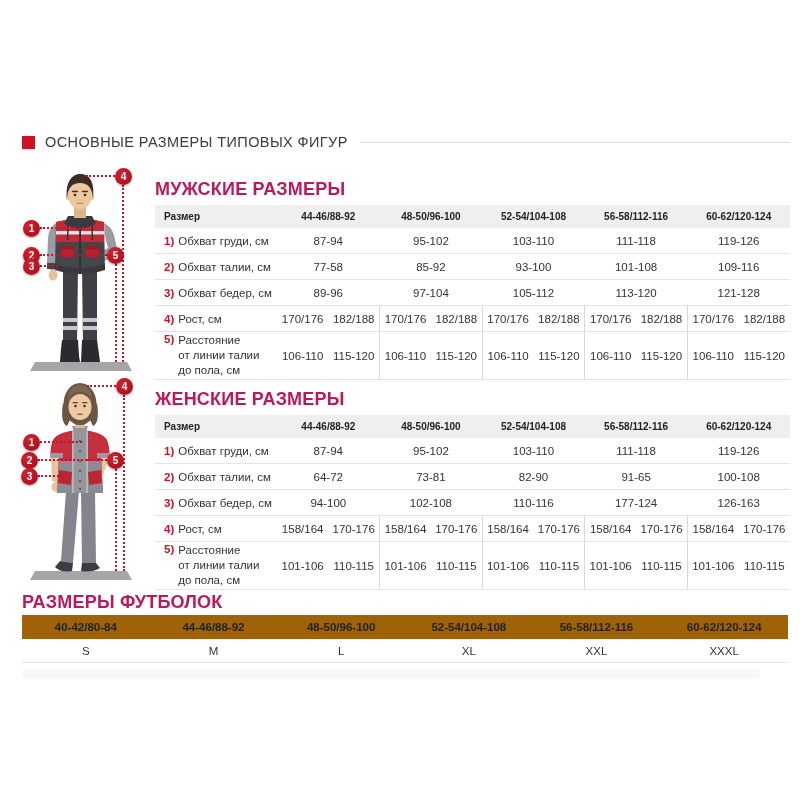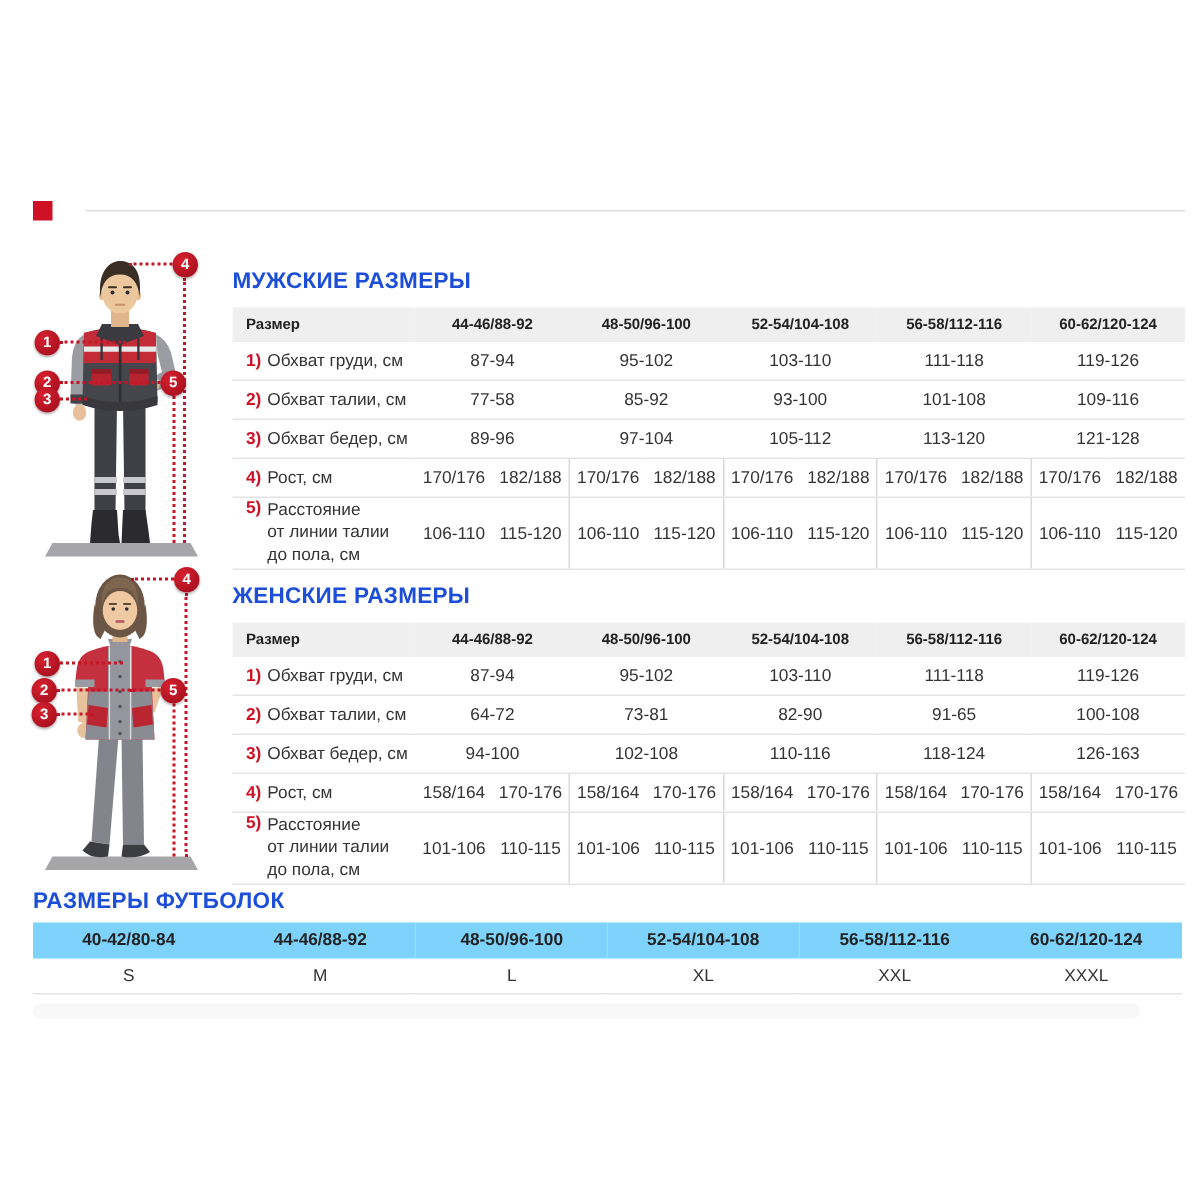--- a/index.html
+++ b/index.html
@@ -49,6 +49,7 @@
 
   <div class="page-head">
     <span class="bullet"></span>
+    <span class="t">ОСНОВНЫЕ РАЗМЕРЫ ТИПОВЫХ ФИГУР</span>
     <span class="rule"></span>
   </div>
 

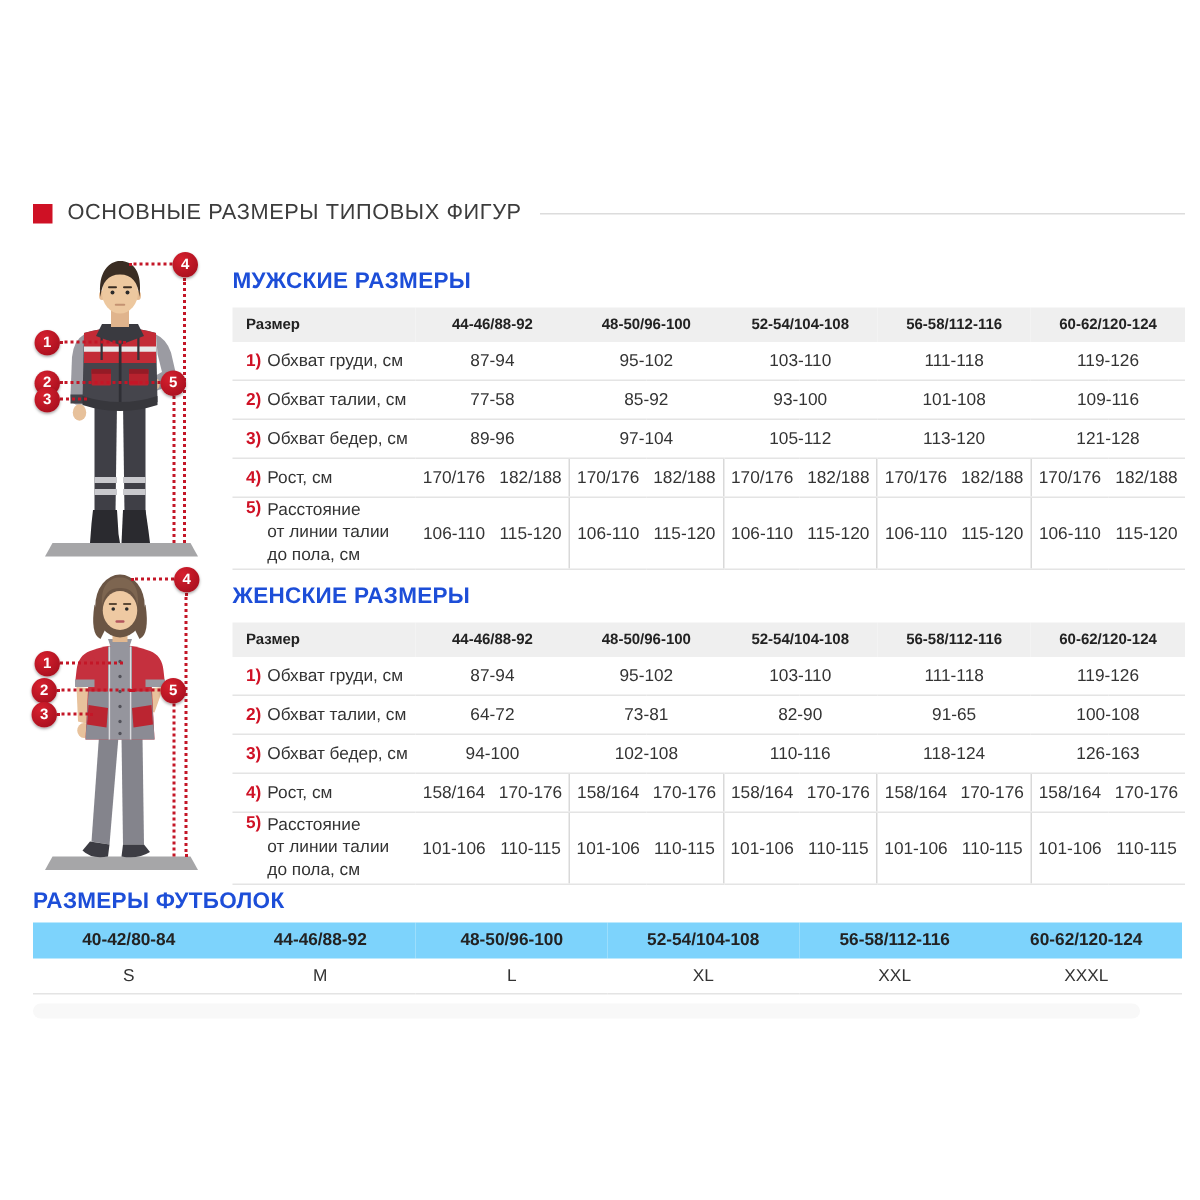--- a/index.html
+++ b/index.html
@@ -11,7 +11,7 @@
   .page-head .t{font-size:14.5px;color:#3c3c3c;letter-spacing:.4px;white-space:nowrap;}
   .page-head .rule{flex:1;border-top:1px solid #dcdcdc;margin-left:12px;height:0;}
   
-  .sec-title{position:absolute;font-size:15px;font-weight:bold;color:#1d4ed8;letter-spacing:.2px;}
+  .sec-title{position:absolute;font-size:18px;font-weight:bold;color:#be185d;letter-spacing:.2px;}
   
   .sztbl{position:absolute;border-collapse:collapse;table-layout:fixed;width:635px;font-size:11.5px;color:#333;}
   .sztbl th{background:#efefef;font-weight:bold;height:23px;padding:0;text-align:center;font-size:10px;color:#222;}

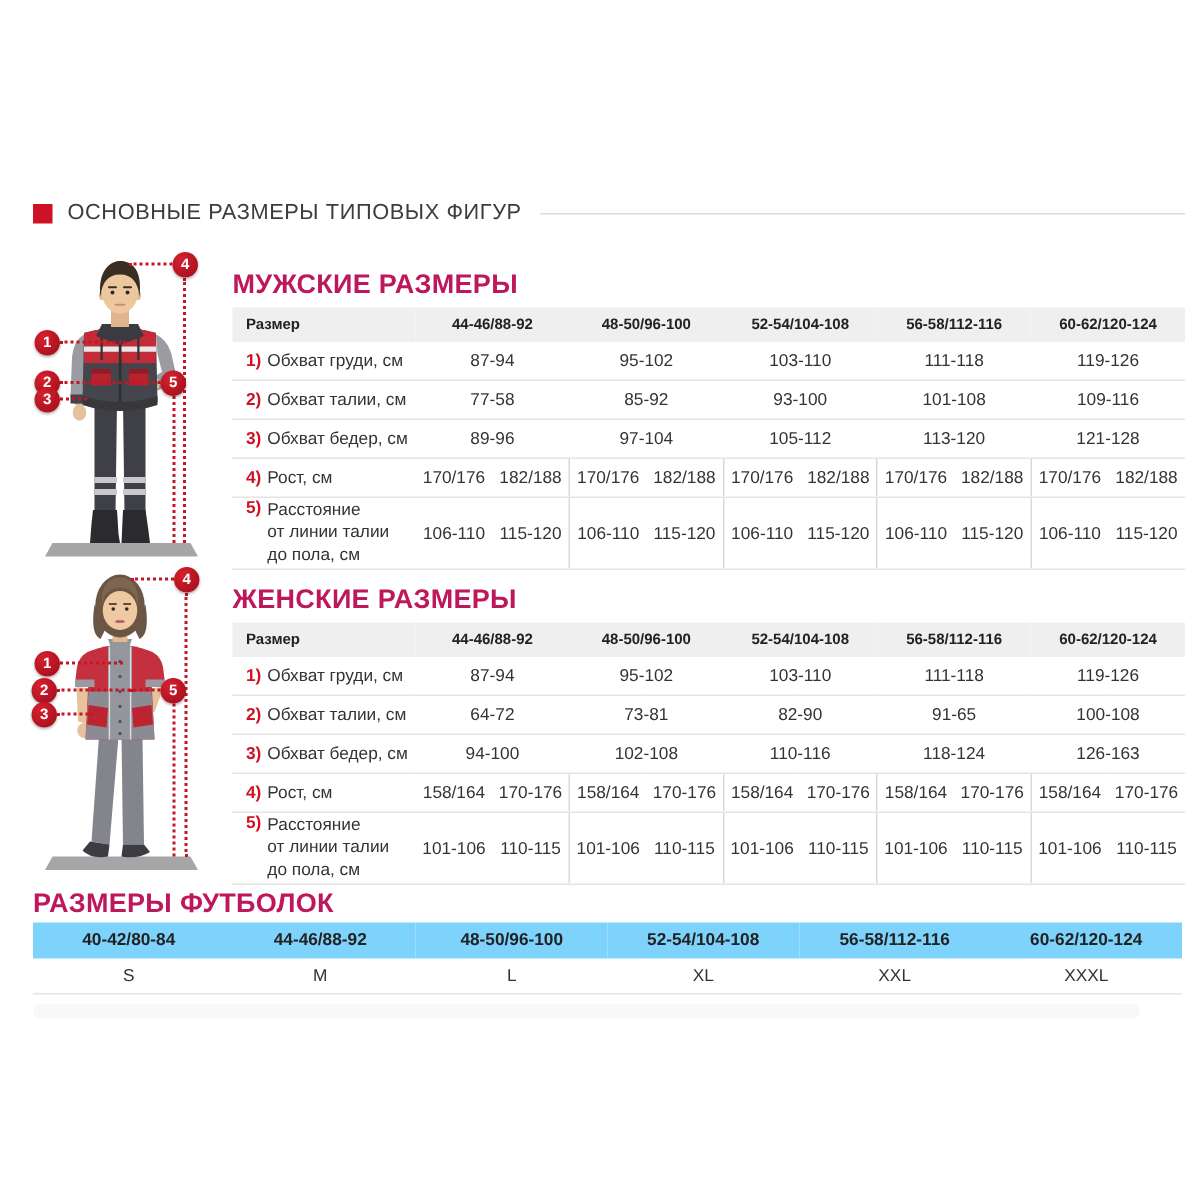--- a/index.html
+++ b/index.html
@@ -280,7 +280,7 @@
         <td colspan="2">94-100</td>
         <td colspan="2">102-108</td>
         <td colspan="2">110-116</td>
-        <td colspan="2">118-124</td>
+        <td colspan="2">177-124</td>
         <td colspan="2">126-163</td>
       </tr>
       <tr>

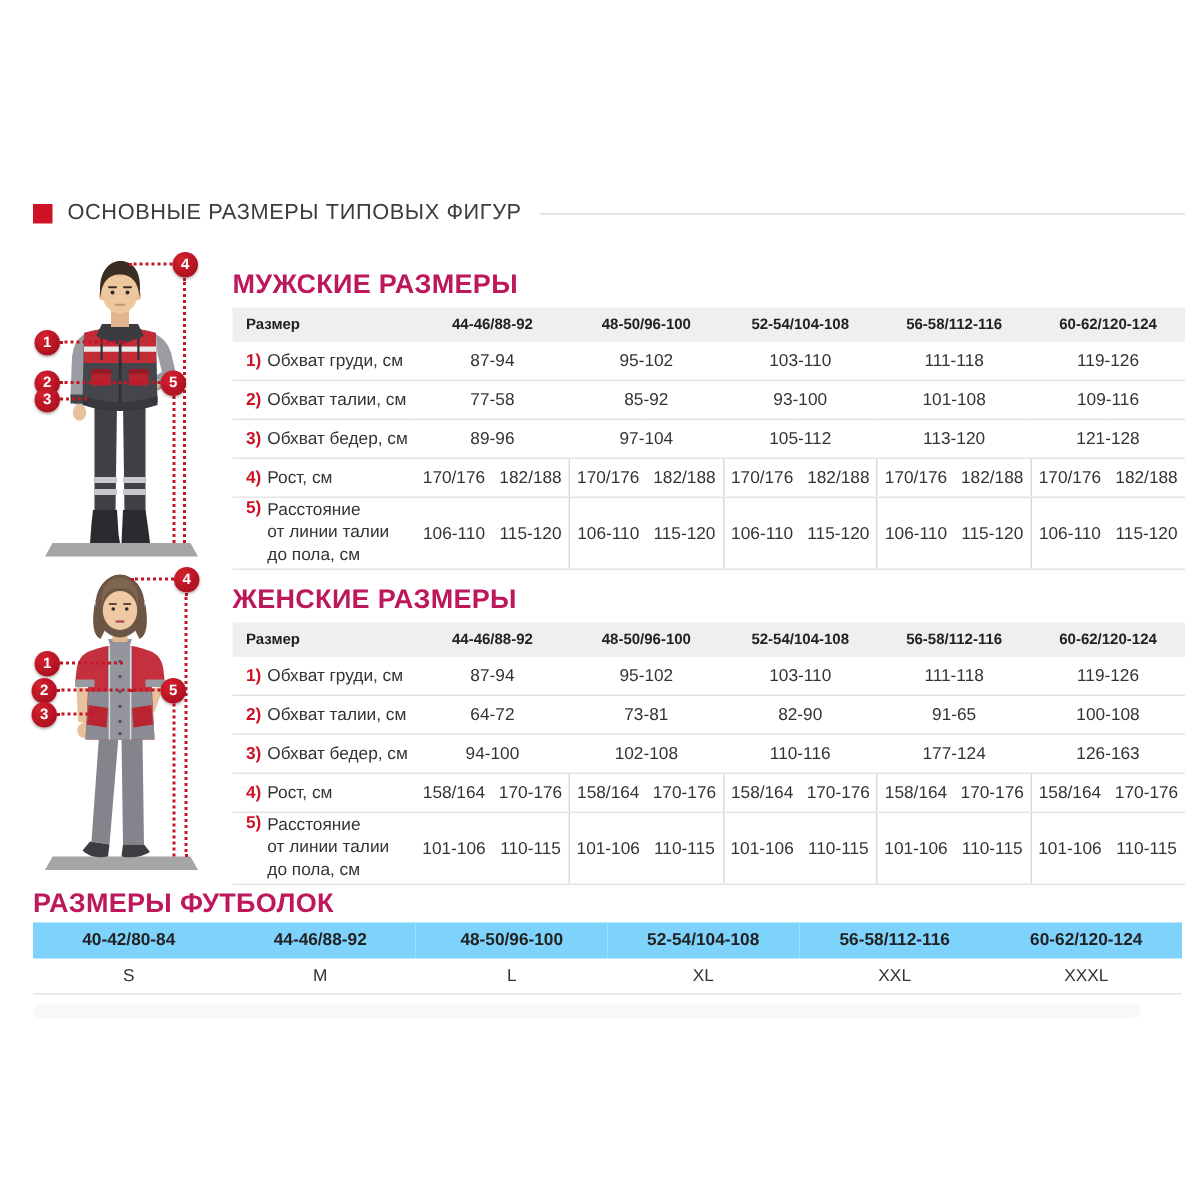--- a/index.html
+++ b/index.html
@@ -27,7 +27,7 @@
   .lines{line-height:1.32;}
   
   .ttbl{position:absolute;left:22px;top:615px;border-collapse:collapse;table-layout:fixed;width:766px;font-size:11.5px;color:#333;}
-  .ttbl th{background:#7dd3fc;font-weight:bold;height:24px;text-align:center;padding:0;color:#222;font-size:11.5px;}
+  .ttbl th{background:#a16207;font-weight:bold;height:24px;text-align:center;padding:0;color:#222;font-size:11.5px;}
   .ttbl td{height:23px;text-align:center;border-bottom:1px solid #e4e4e4;padding:0;}
   .next-strip{position:absolute;left:22px;top:669px;width:738px;height:10px;background:#f8f8f8;border-radius:5px;}
   

